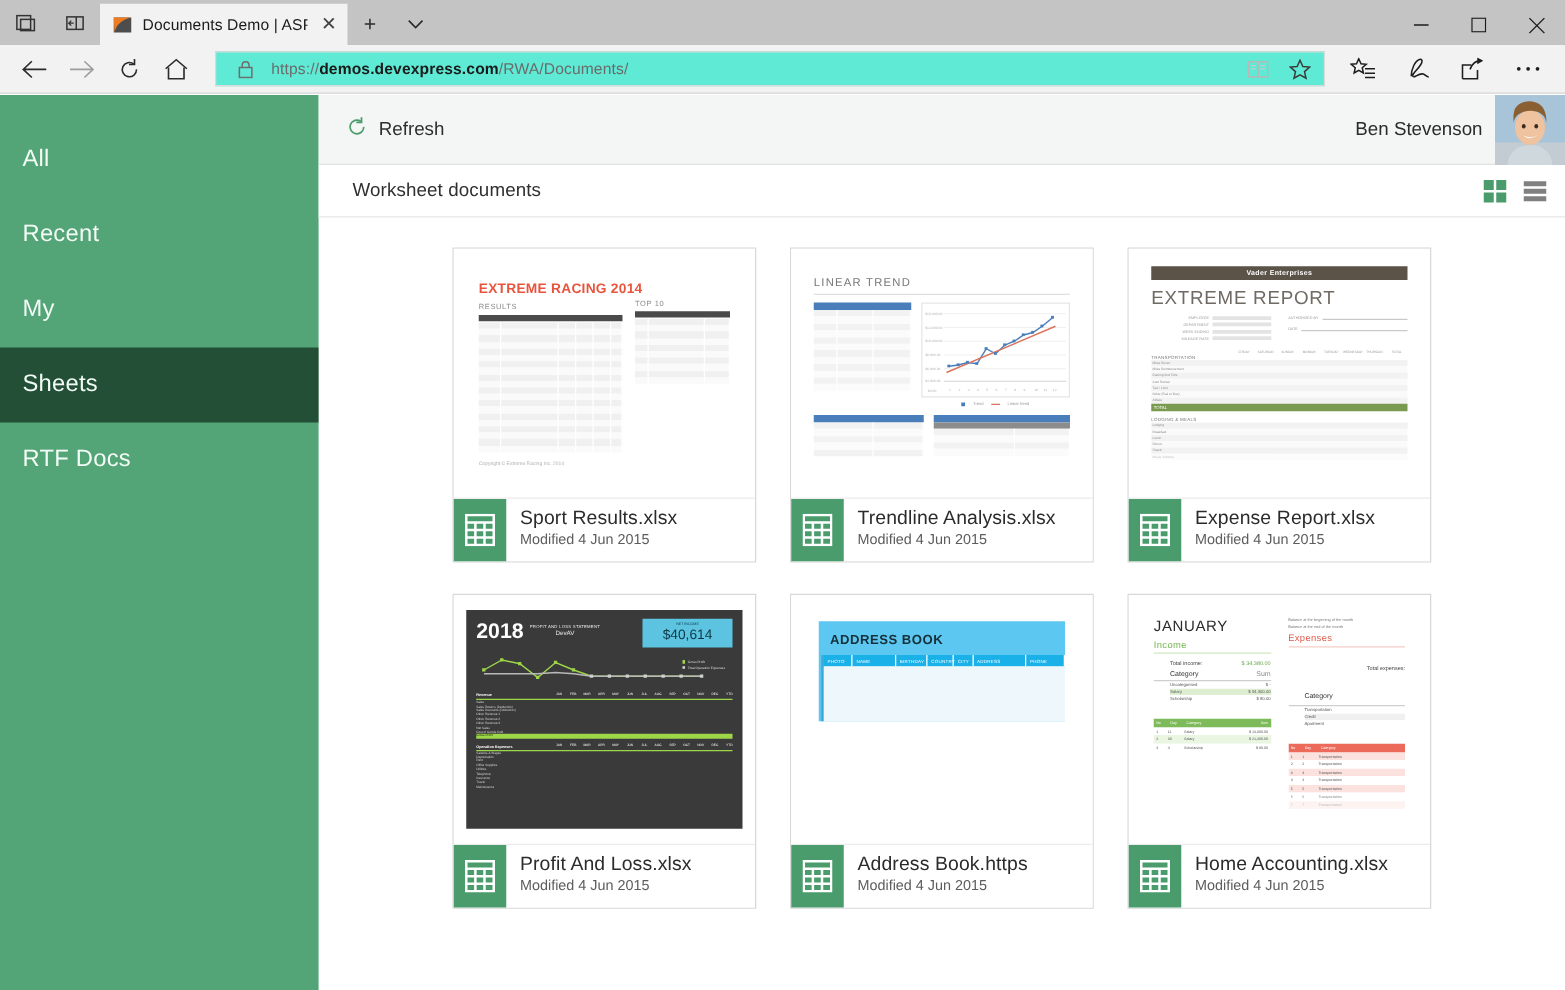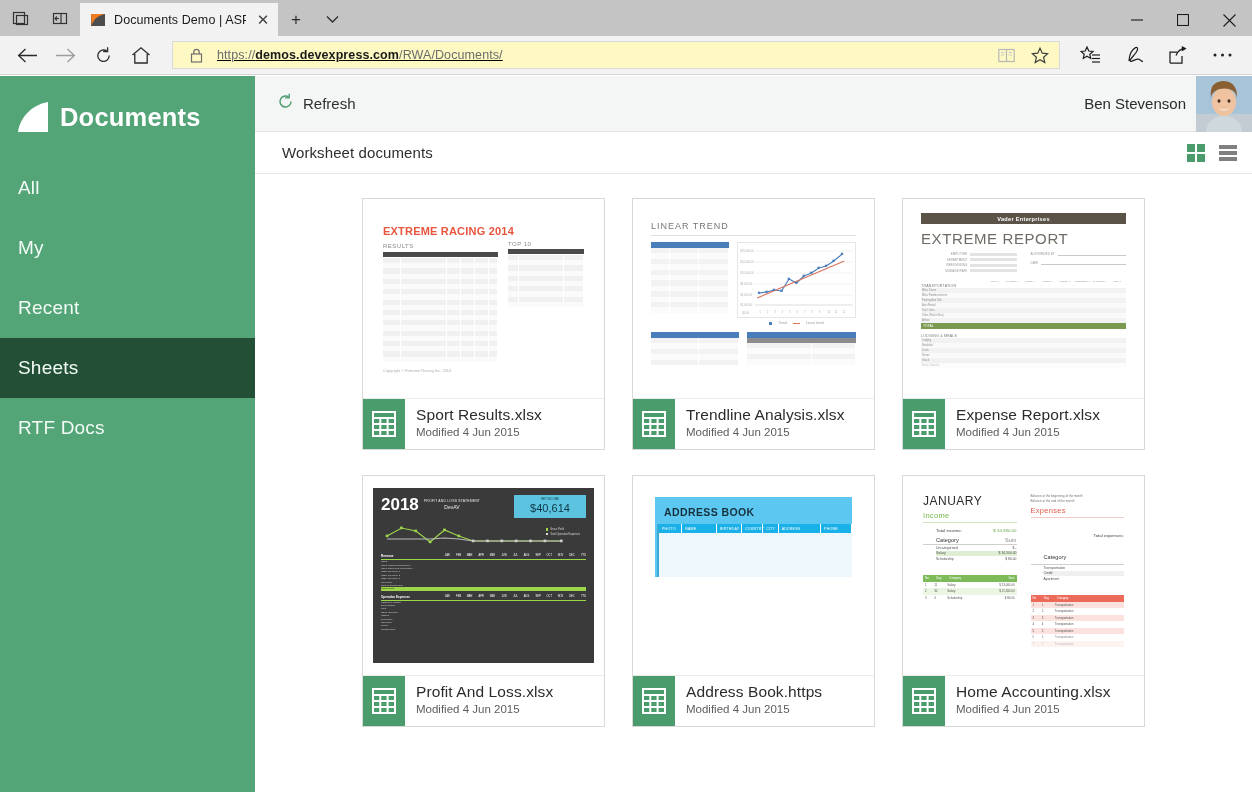--- a/index.html
+++ b/index.html
@@ -51,8 +51,8 @@
   .nav-btn { width: 38px; height: 34px; display:flex; align-items:center; justify-content:center; color:#5a5a5a; }
   .nav-btn.active { color: #2b2b2b; }
   .urlbar {
-    flex: 1; height: 28px; margin: 0 8px 0 12px; background:#fef9c3; border:1px solid #d9d9d9;
-    display: flex; align-items: center; padding: 0 6px 0 10px; gap: 8px; text-decoration: underline;
+    flex: 1; height: 28px; margin: 0 8px 0 12px; background:#5eead4; border:1px solid #d9d9d9;
+    display: flex; align-items: center; padding: 0 6px 0 10px; gap: 8px;
   }
   .url-text { font-size: 12.5px; color: #6b6b6b; flex: 1; white-space: nowrap; letter-spacing:.1px;}
   .url-text b { color: #1a1a1a; font-weight: 700; }

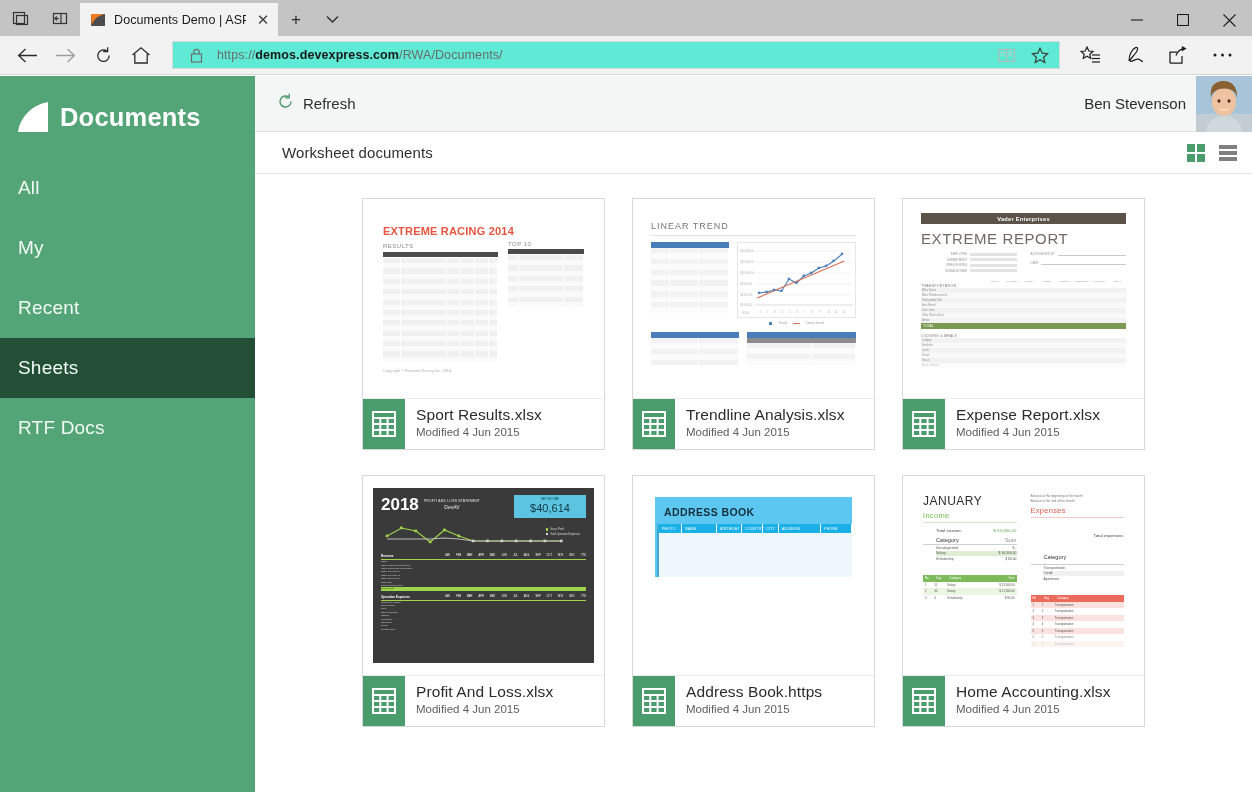--- a/index.html
+++ b/index.html
@@ -293,16 +293,6 @@
   <div class="page">
 
     <div class="sidebar">
-      <div class="brand">
-        <span class="brand-logo">
-          <svg width="30" height="30" viewBox="0 0 30 30">
-            <path d="M0 0 H30 V30 H0 Z" fill="#ffffff"></path>
-            <path d="M0 30 C2 16 13 3 30 0 L30 -1 L0 -1 Z" fill="#53a476"></path>
-            <path d="M0 30 L0 22 C4 14 12 7 22 3 L30 3 L30 0 C13 3 2 16 0 30 Z" fill="#53a476" opacity="0"></path>
-          </svg>
-        </span>
-        <span class="brand-text">Documents</span>
-      </div>
       <div class="nav-list">
         <div class="nav-item">
             <span>All</span>

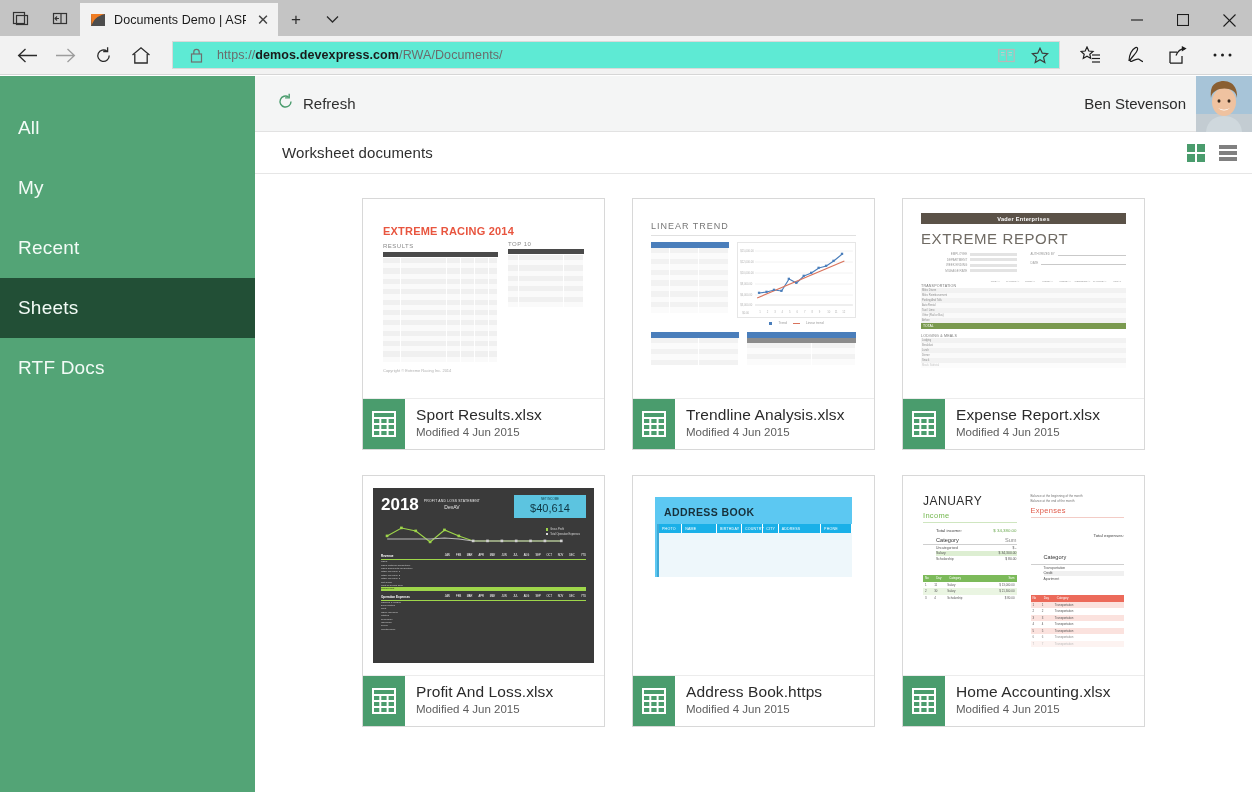--- a/index.html
+++ b/index.html
@@ -298,10 +298,10 @@
             <span>All</span>
           </div>
         <div class="nav-item">
-            <span>My</span>
+            <span>Recent</span>
           </div>
         <div class="nav-item">
-            <span>Recent</span>
+            <span>My</span>
           </div>
         <div class="nav-item selected">
             <span>Sheets</span>

